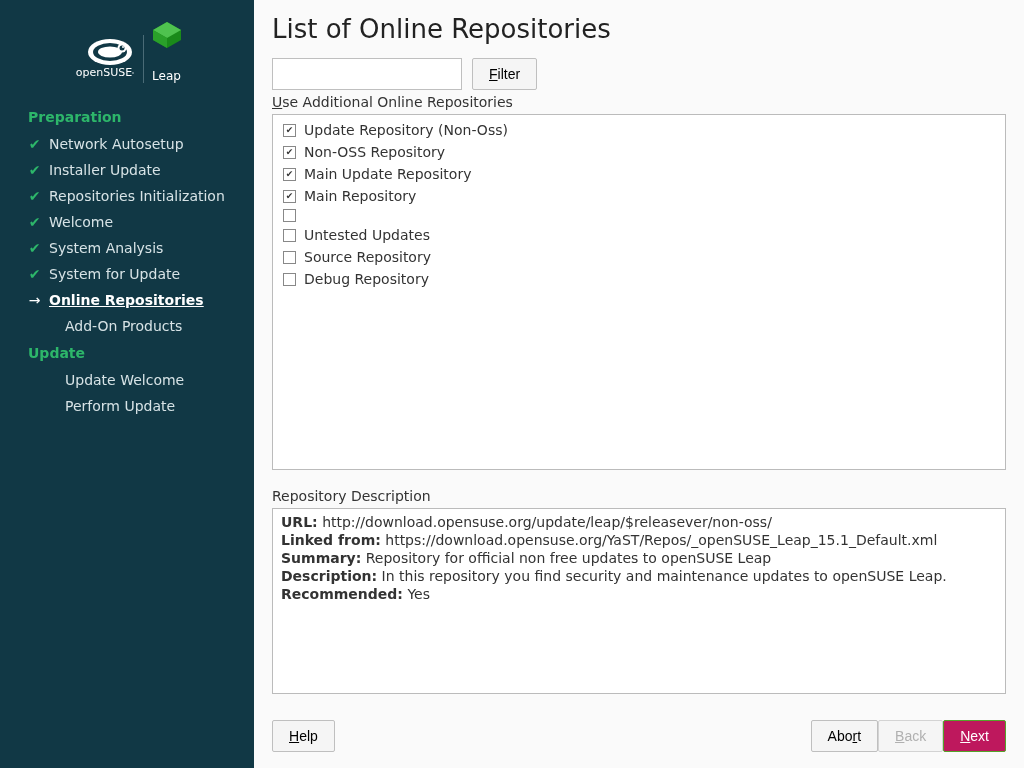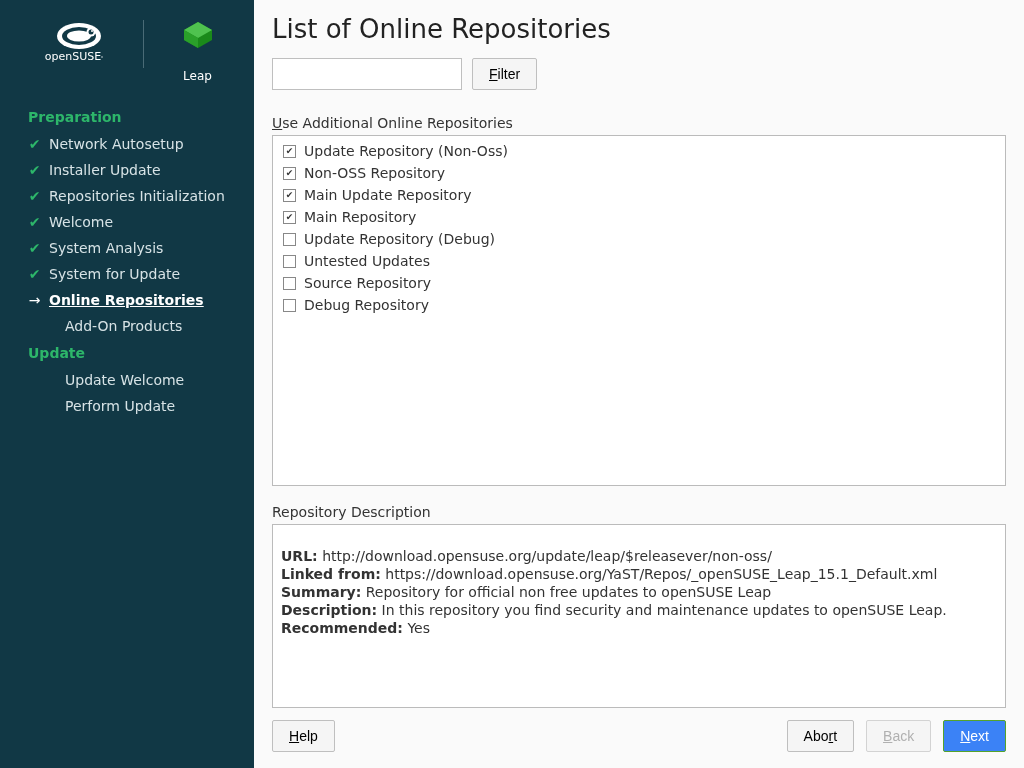--- a/index.html
+++ b/index.html
@@ -21,9 +21,9 @@
 }
 .logo-area {
   display: flex;
-  align-items: flex-start;
+  align-items: flex-end;
   justify-content: center;
-  gap: 36px;
+  gap: 5px;
   padding: 8px 0 20px;
 }
 .logo-opensuse { color: #fff; }

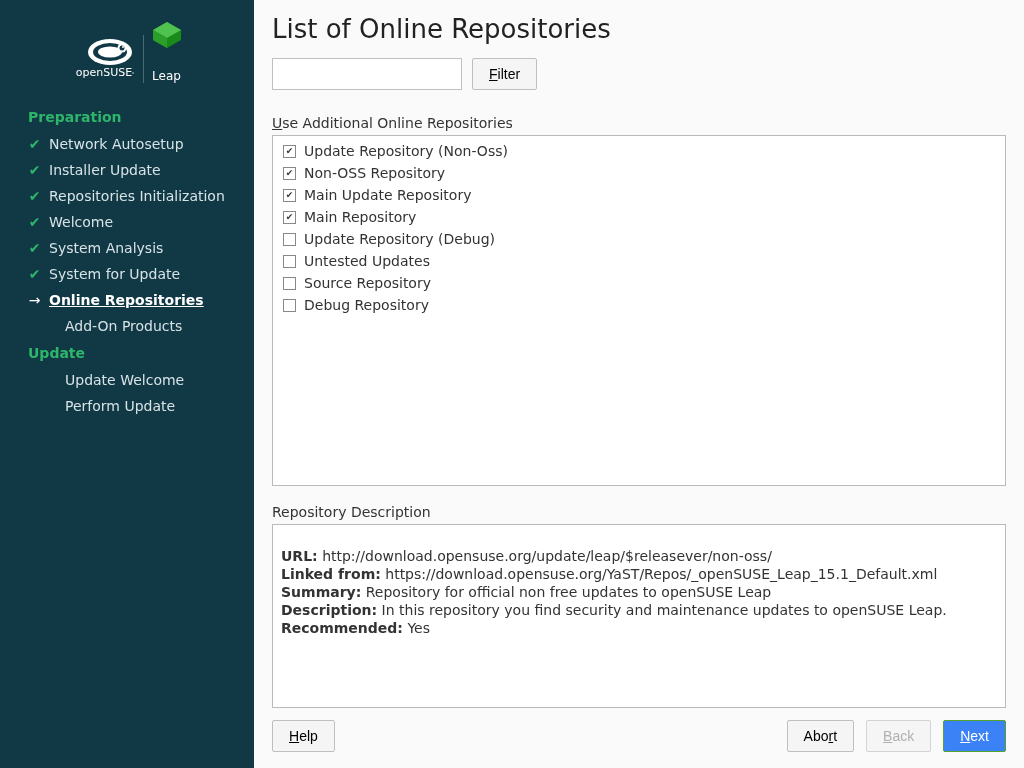--- a/index.html
+++ b/index.html
@@ -61,7 +61,7 @@
   color: #222;
   margin-bottom: 14px;
 }
-.filter-row { display: flex; gap: 10px; margin-bottom: 25px; }
+.filter-row { display: flex; gap: 10px; margin-bottom: 4px; }
 .filter-input {
   width: 190px; height: 32px;
   border: 1px solid #bfbfbf; background: #fff;

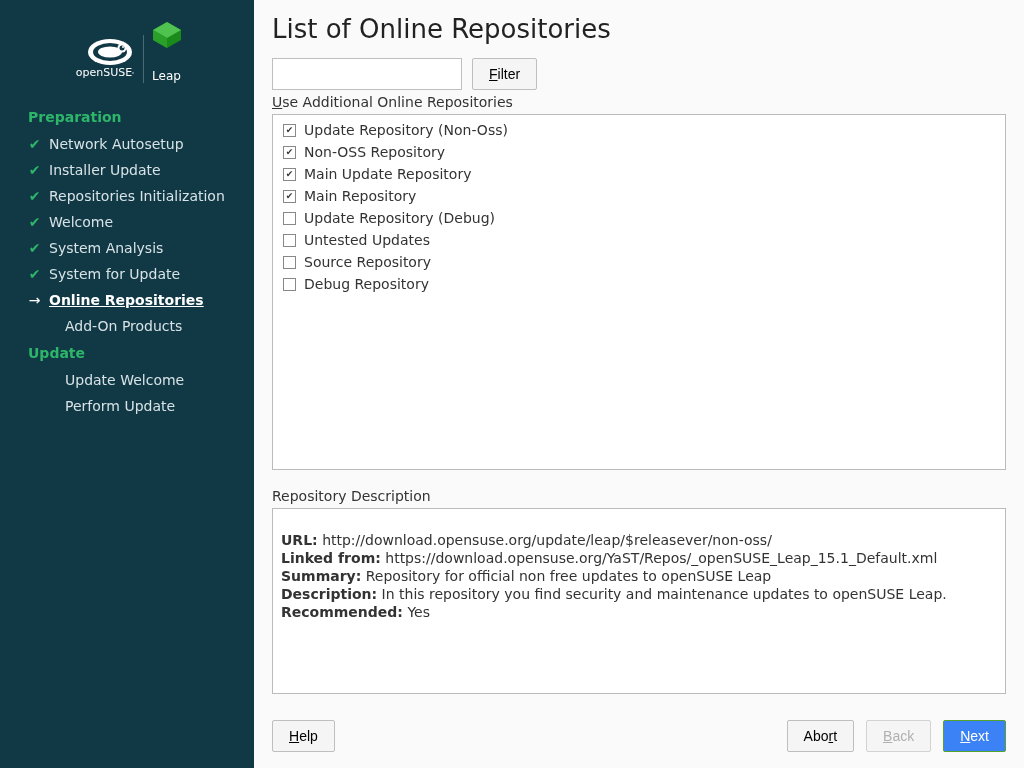--- a/index.html
+++ b/index.html
@@ -217,7 +217,6 @@
       </div>
       <div class="repo-row">
         <span class="cb"></span>
-        <span>Update Repository (Debug)</span>
       </div>
       <div class="repo-row">
         <span class="cb"></span>

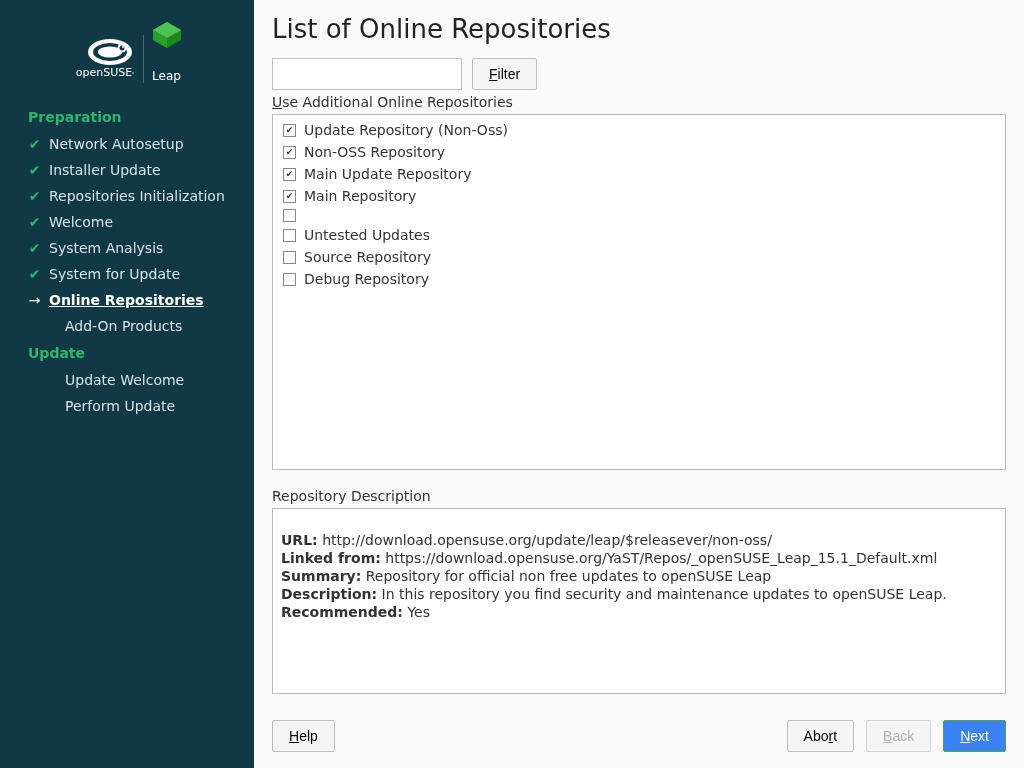--- a/index.html
+++ b/index.html
@@ -103,7 +103,7 @@
 .desc-box {
   border: 1px solid #bbb; background: #fff;
   height: 186px;
-  padding: 22px 8px;
+  padding: 4px 8px;
   overflow-y: auto;
   line-height: 18px;
 }

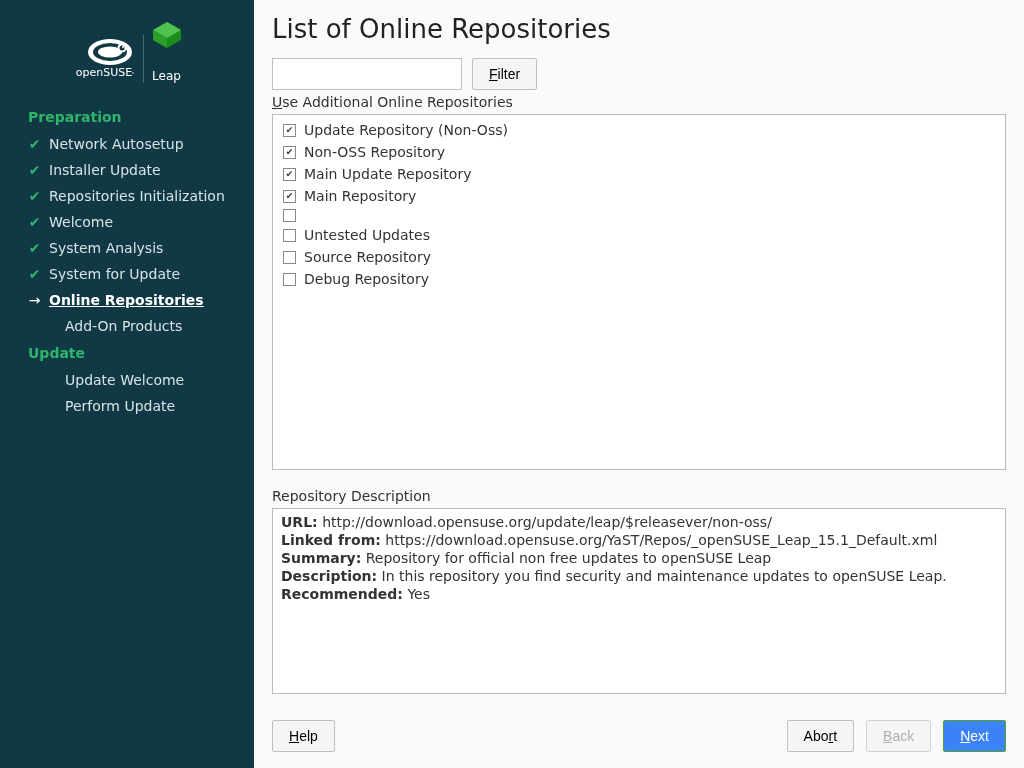--- a/index.html
+++ b/index.html
@@ -112,7 +112,6 @@
   margin-top: auto;
   padding-top: 12px;
   display: flex;
-  gap: 12px;
   justify-content: center;
 }
 .footer .spacer { flex: 1; }

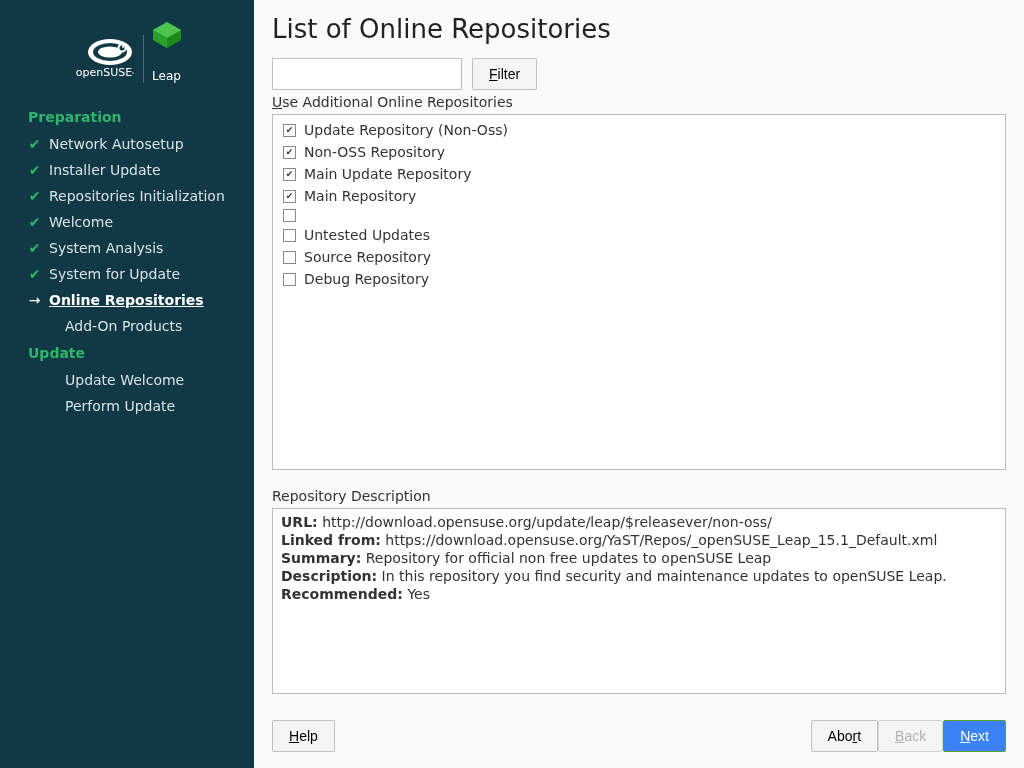--- a/index.html
+++ b/index.html
@@ -76,7 +76,7 @@
   font-size: 14px;
   border-radius: 2px;
 }
-.btn-primary { background: #3b82f6; border-color: #55a32a; color: #fff; font-weight: 400; }
+.btn-primary { background: #be185d; border-color: #55a32a; color: #fff; font-weight: 400; }
 .btn-disabled { color: #b0b0b0; border-color: #d3d3d3; background: #f5f5f5; }
 .field-label { font-size: 14px; color: #333; margin-bottom: 4px; }
 .u-line { text-decoration: underline; }

